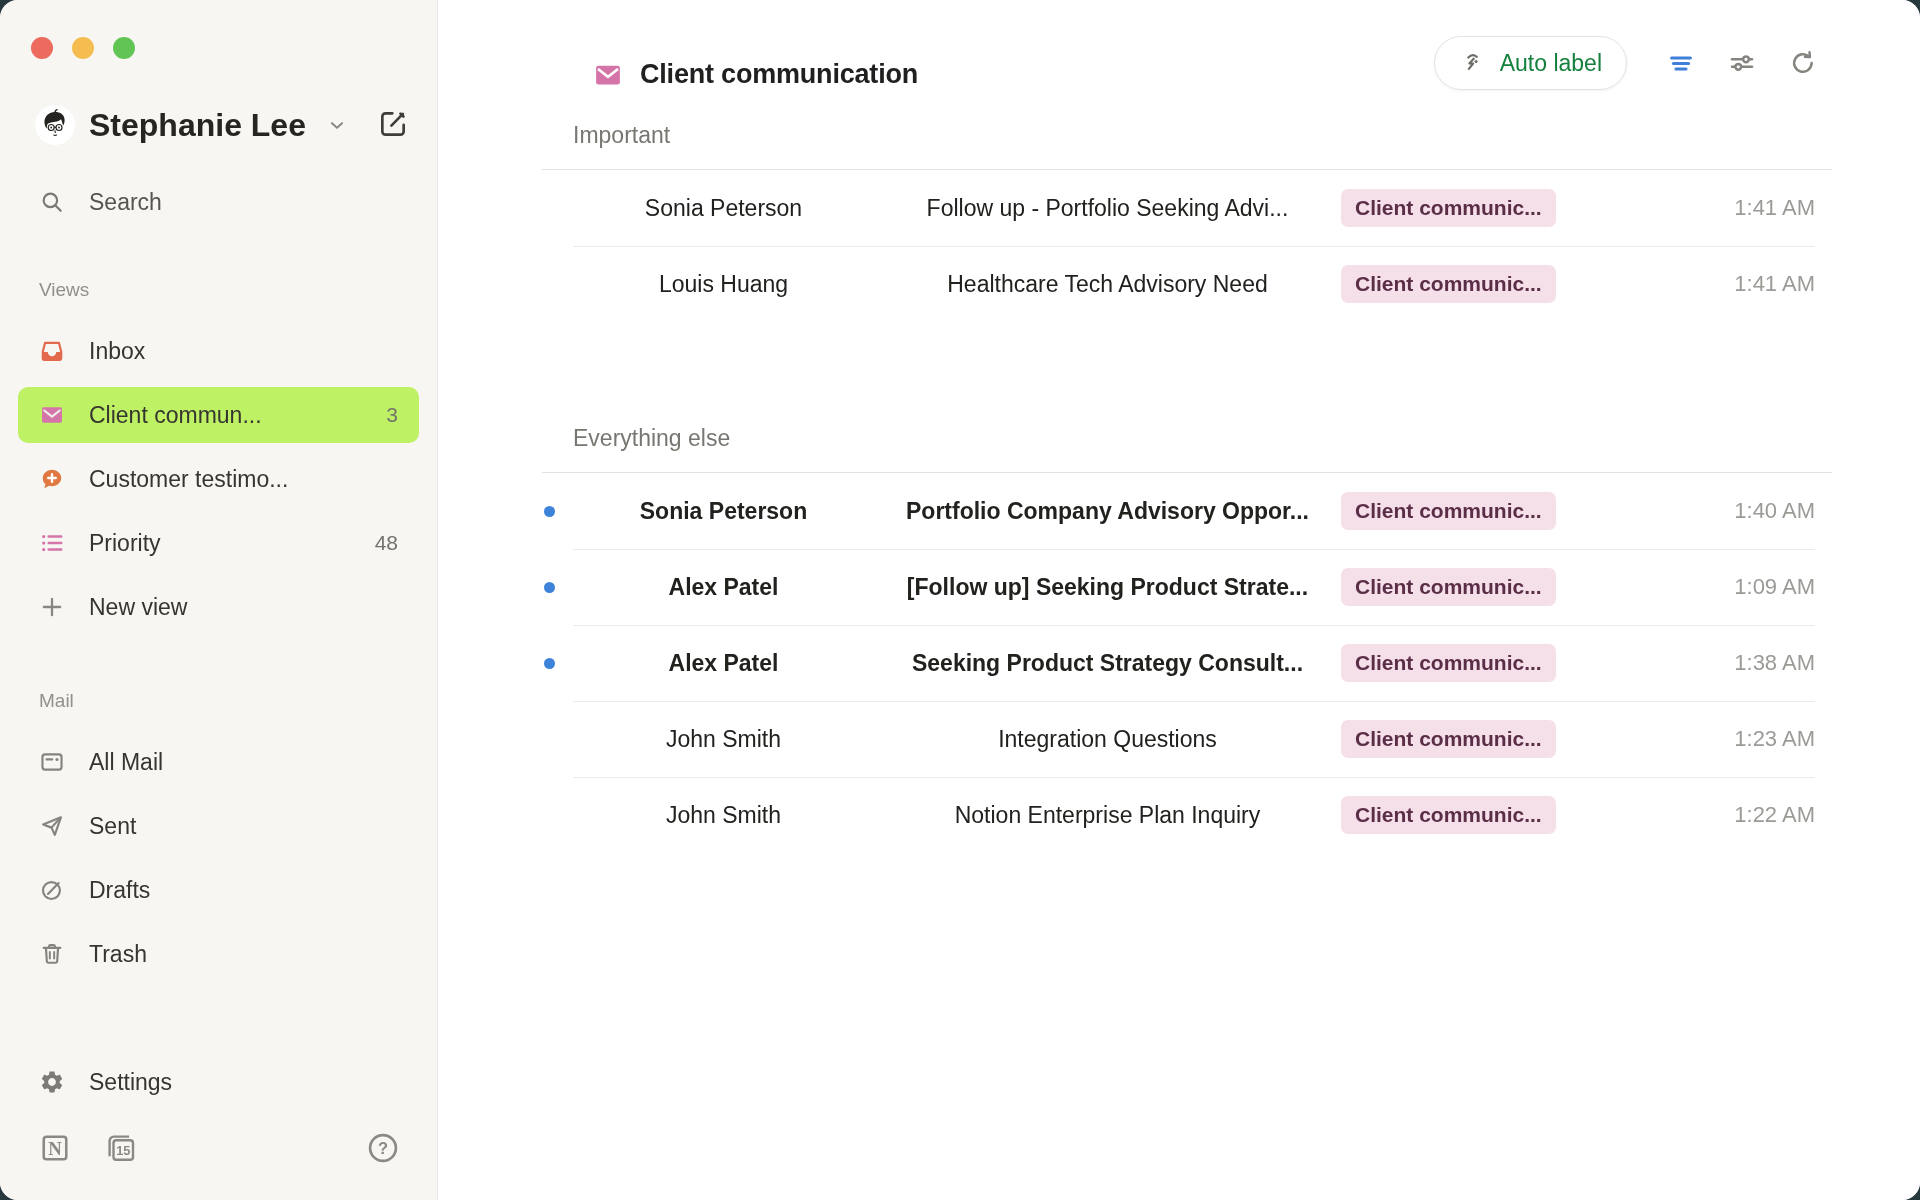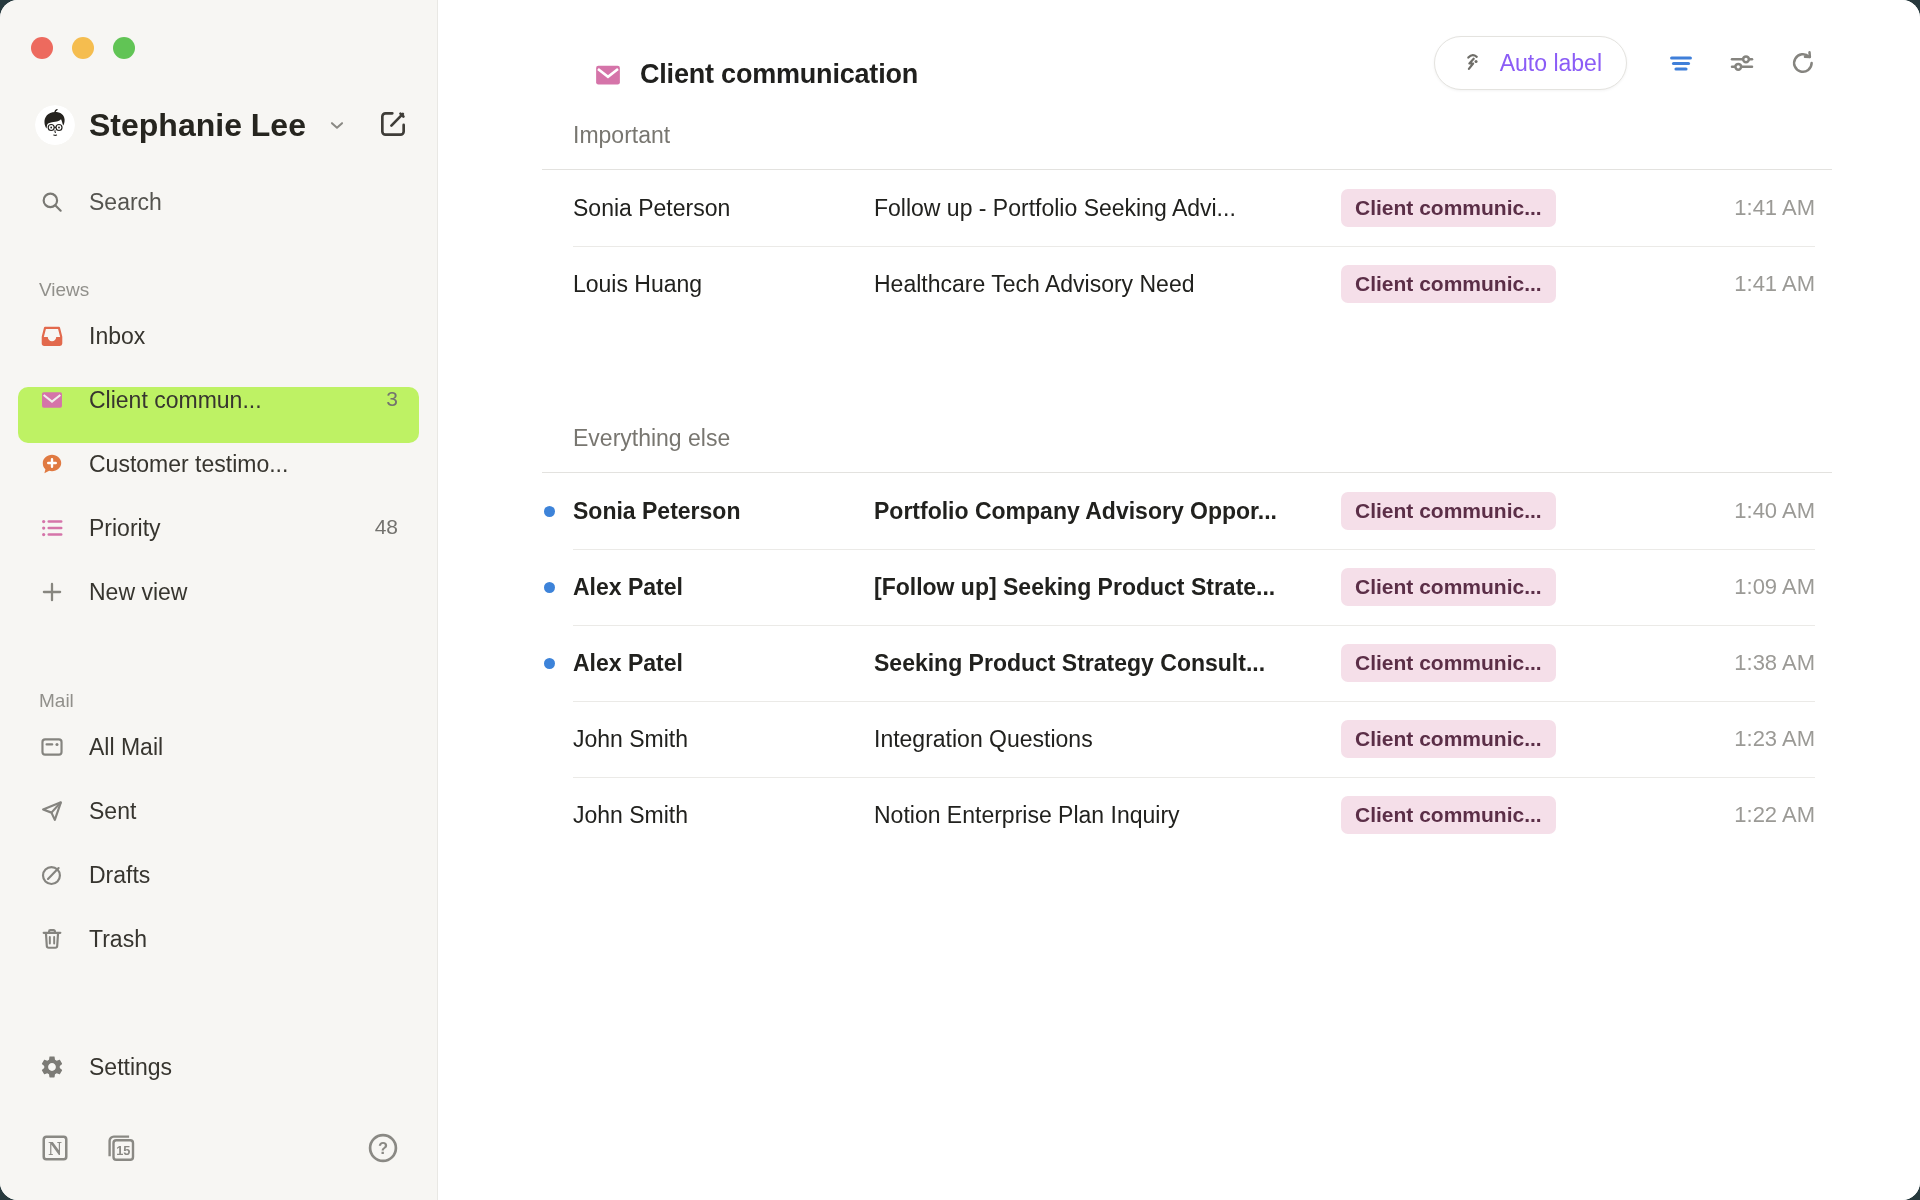--- a/index.html
+++ b/index.html
@@ -59,7 +59,7 @@
   .page-title{font-size:27px;font-weight:700;color:#20201e;letter-spacing:-0.2px;white-space:nowrap;}
   .header-actions{margin-left:auto;display:flex;align-items:center;gap:27px;}
   .auto-label-btn{display:flex;align-items:center;gap:13px;height:54px;padding:0 24px;border-radius:27px;background:#fff;border:1px solid #e4e3df;box-shadow:0 1px 3px rgba(0,0,0,0.05);cursor:pointer;margin-right:10px;}
-  .auto-label-btn span.lbl{font-size:23px;color:#8b5cf6;}
+  .auto-label-btn span.lbl{font-size:23px;color:#15803d;}
   .icon-btn{width:34px;height:34px;background:none;border:none;display:flex;align-items:center;justify-content:center;cursor:pointer;padding:0;}
   .icon-btn svg{width:30px;height:30px;}
 

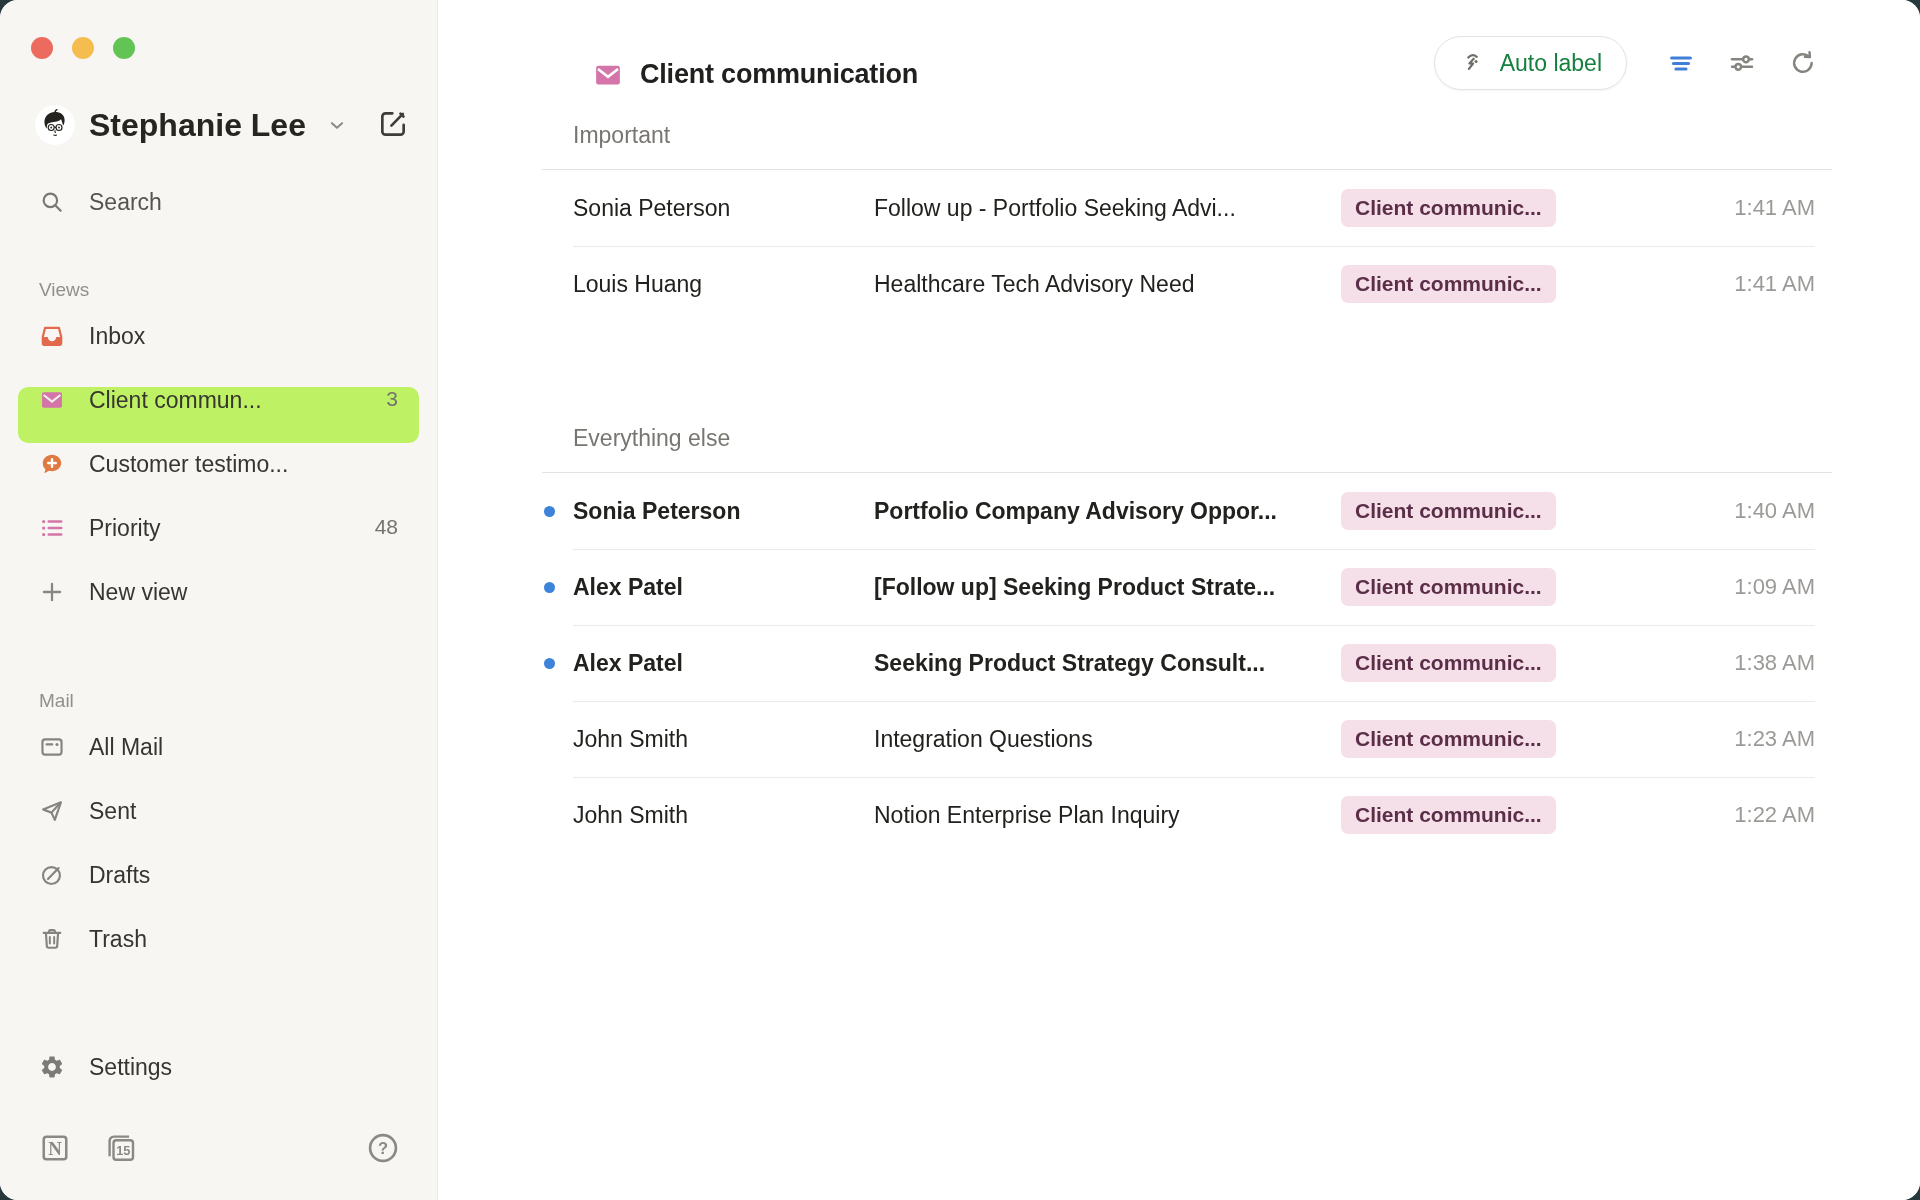--- a/index.html
+++ b/index.html
@@ -63,7 +63,7 @@
   .icon-btn{width:34px;height:34px;background:none;border:none;display:flex;align-items:center;justify-content:center;cursor:pointer;padding:0;}
   .icon-btn svg{width:30px;height:30px;}
 
-  .mail-list{margin-left:104px;width:1290px;}
+  .mail-list{margin-left:104px;width:1290px;text-align:center;}
   .mail-section + .mail-section{margin-top:71px;}
   .section-header{height:80px;display:flex;align-items:flex-end;padding:0 0 20px 31px;border-bottom:1px solid #e3e2df;}
   .section-title{font-size:23px;color:#787670;}

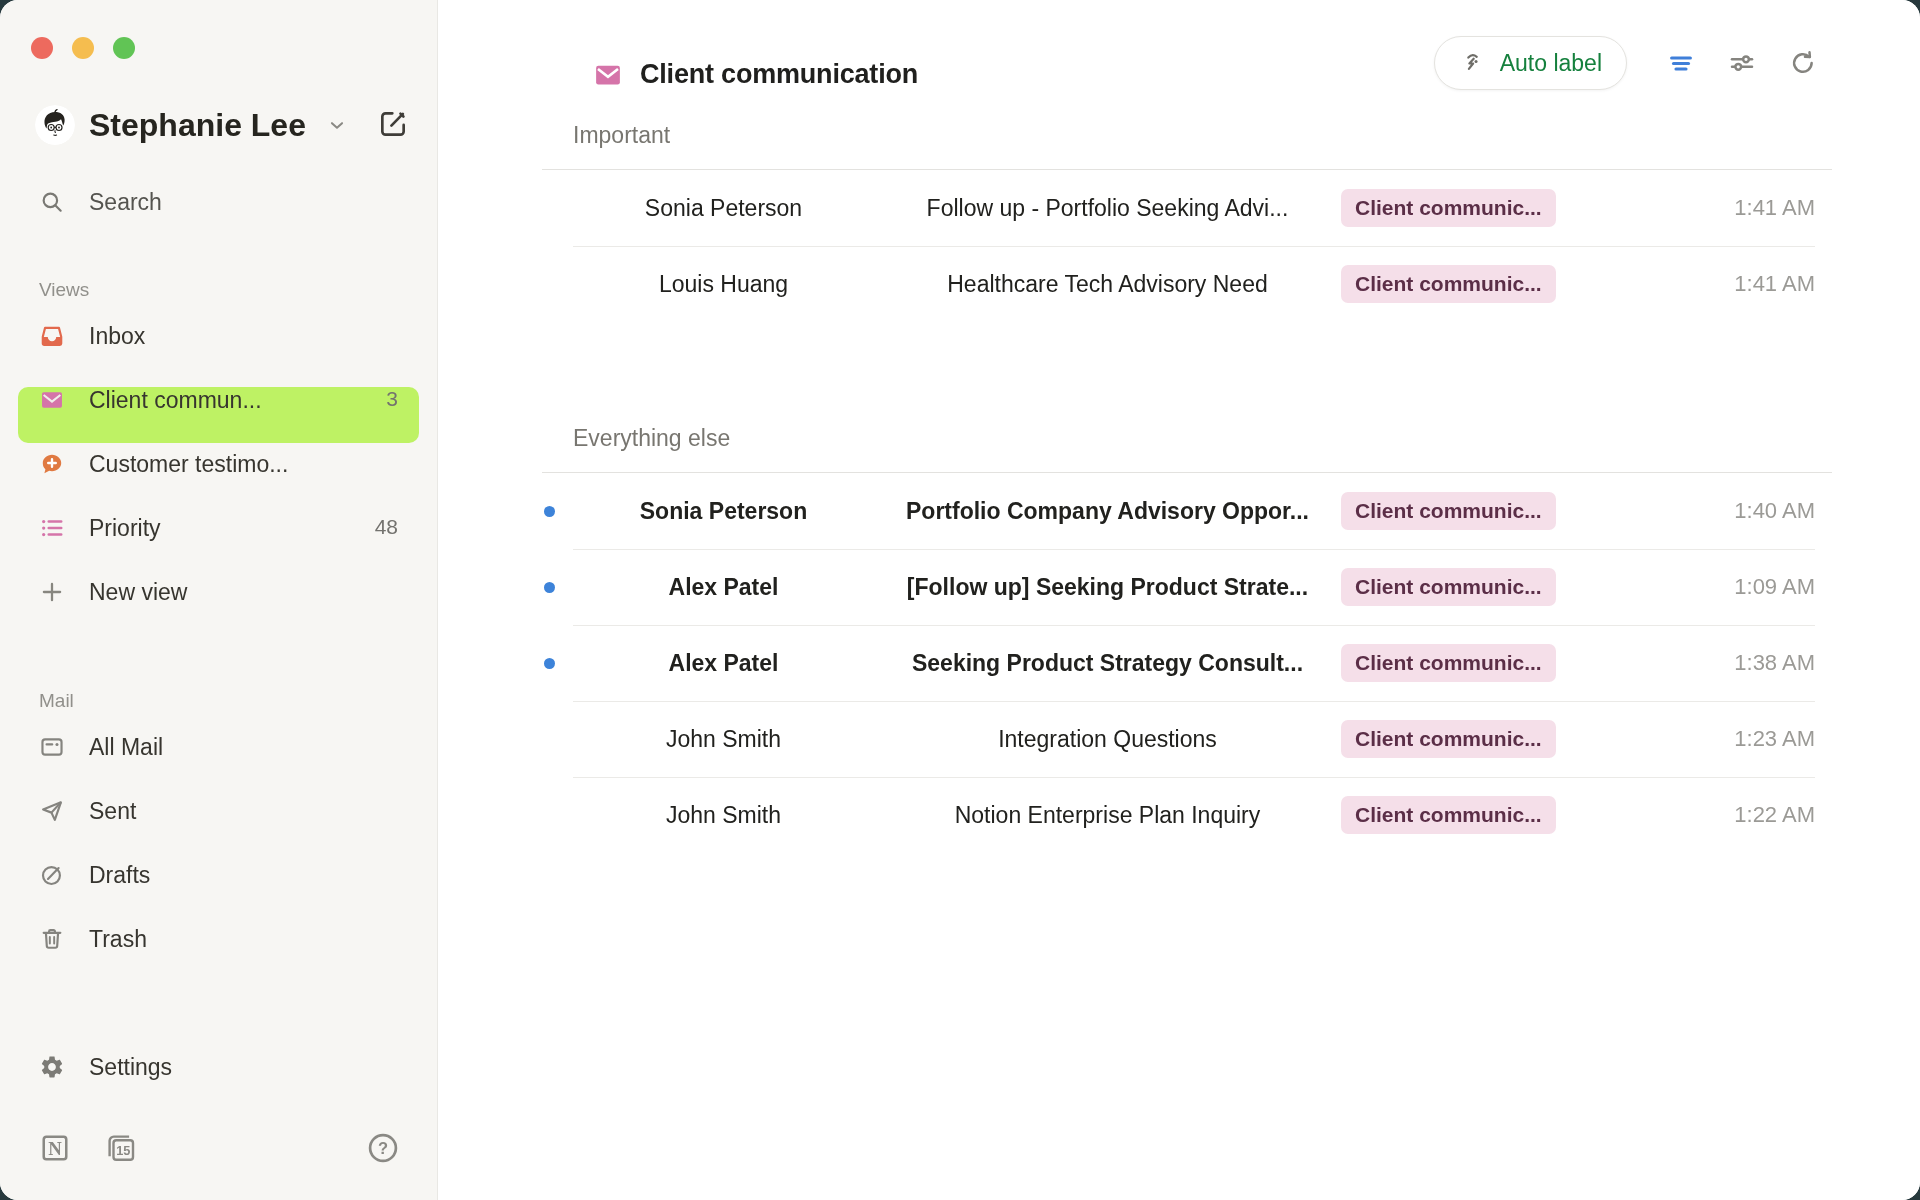--- a/index.html
+++ b/index.html
@@ -39,7 +39,7 @@
   .side-section{margin-top:52px;}
   .side-section-label{height:28px;display:flex;align-items:center;padding:0 39px;font-size:19px;font-weight:500;color:#91908b;}
   .side-items{margin-top:19px;}
-  .side-item{height:56px;margin:0 18px 8px 18px;border-radius:10px;display:flex;gap:24px;padding:0 21px;cursor:pointer;}
+  .side-item{height:56px;margin:0 18px 8px 18px;border-radius:10px;display:flex;align-items:center;gap:24px;padding:0 21px;cursor:pointer;}
   .side-item.selected{background:#bef264;}
   .side-label{font-size:23px;font-weight:500;color:#37352f;white-space:nowrap;}
   .side-count{margin-left:auto;font-size:21px;color:#73726e;}

